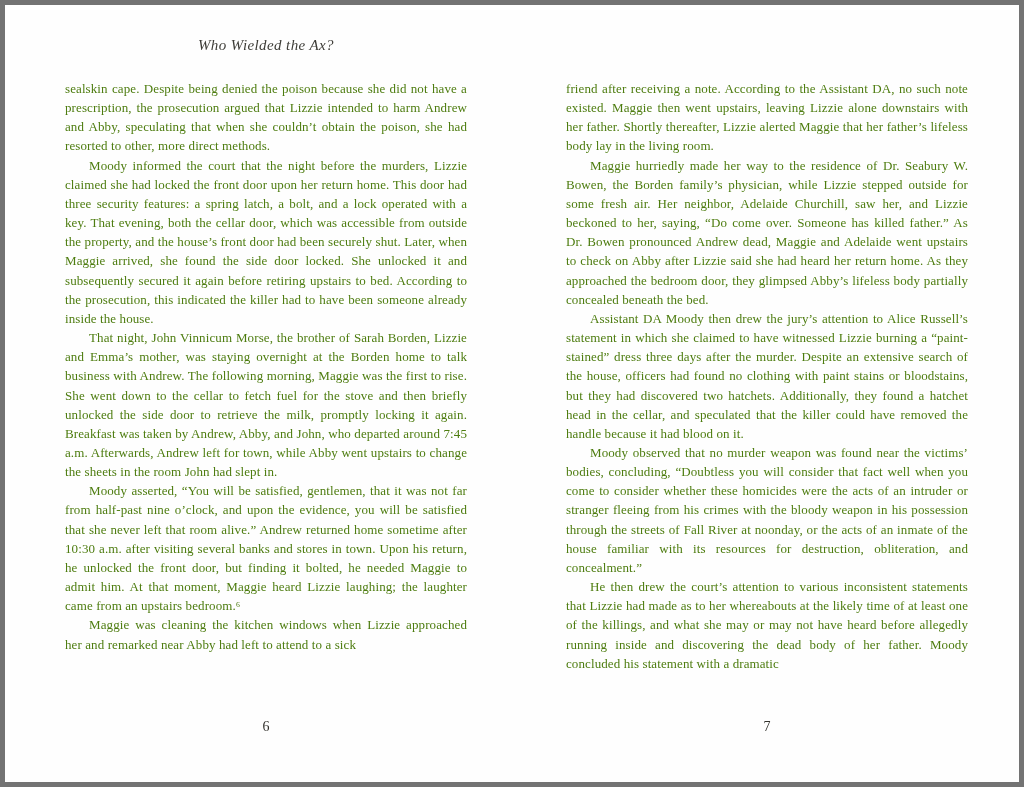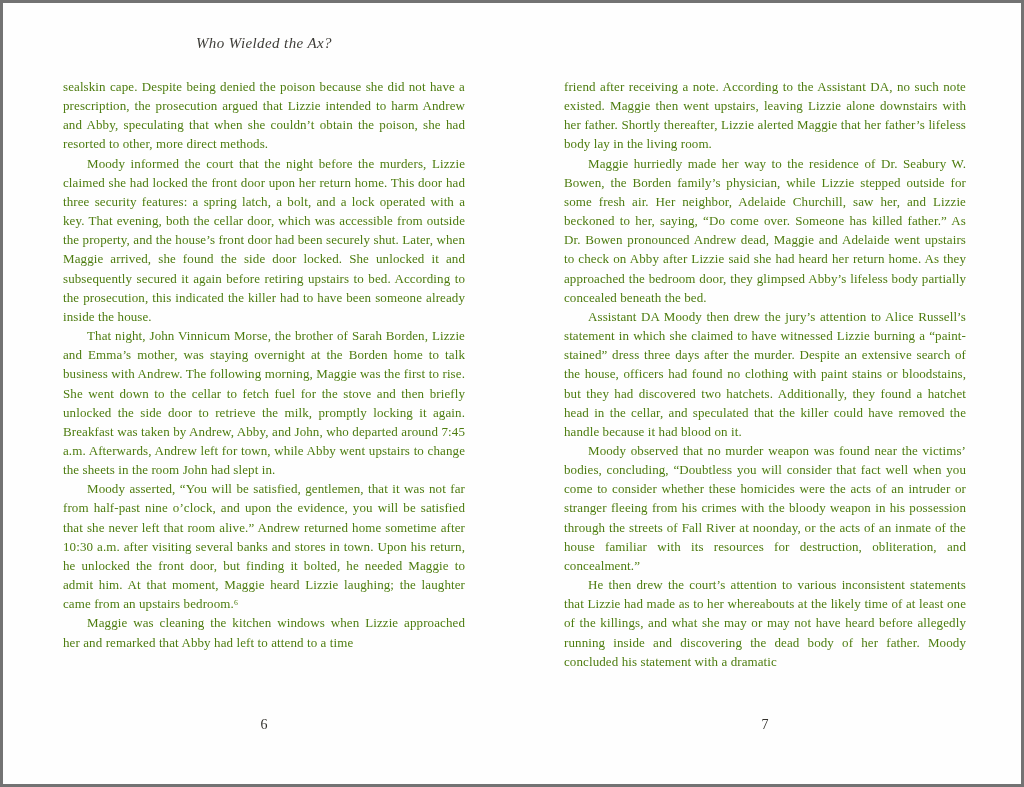--- a/index.html
+++ b/index.html
@@ -13,7 +13,7 @@
     height: 787px;
     box-sizing: border-box;
     background: #fefefe;
-    border: 3px solid #737373;
+    border: 5px solid #737373;
     font-family: "Liberation Serif", "DejaVu Serif", serif;
     overflow: hidden;
   }

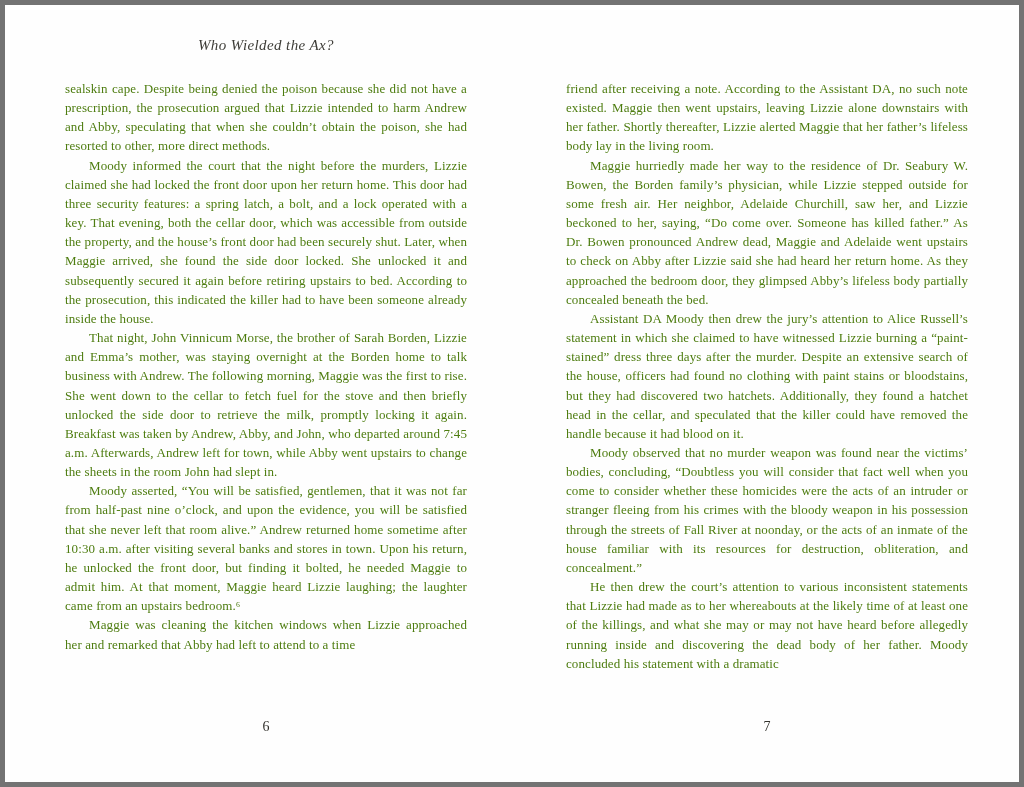--- a/index.html
+++ b/index.html
@@ -74,7 +74,7 @@
       <p class="para">Moody informed the court that the night before the murders, Lizzie claimed she had locked the front door upon her return home. This door had three security features: a spring latch, a bolt, and a lock operated with a key. That evening, both the cellar door, which was accessible from outside the property, and the house’s front door had been securely shut. Later, when Maggie arrived, she found the side door locked. She unlocked it and subsequently secured it again before retiring upstairs to bed. According to the prosecution, this indicated the killer had to have been someone already inside the house.</p>
       <p class="para">That night, John Vinnicum Morse, the brother of Sarah Borden, Lizzie and Emma’s mother, was staying overnight at the Borden home to talk business with Andrew. The following morning, Maggie was the first to rise. She went down to the cellar to fetch fuel for the stove and then briefly unlocked the side door to retrieve the milk, promptly locking it again. Breakfast was taken by Andrew, Abby, and John, who departed around 7:45 a.m. Afterwards, Andrew left for town, while Abby went upstairs to change the sheets in the room John had slept in.</p>
       <p class="para">Moody asserted, “You will be satisfied, gentlemen, that it was not far from half-past nine o’clock, and upon the evidence, you will be satisfied that she never left that room alive.” Andrew returned home sometime after 10:30 a.m. after visiting several banks and stores in town. Upon his return, he unlocked the front door, but finding it bolted, he needed Maggie to admit him. At that moment, Maggie heard Lizzie laughing; the laughter came from an upstairs bedroom.⁶</p>
-      <p class="para">Maggie was cleaning the kitchen windows when Lizzie approached her and remarked that Abby had left to attend to a time</p>
+      <p class="para">Maggie was cleaning the kitchen windows when Lizzie approached her and remarked near Abby had left to attend to a sick</p>
     </div>
     <footer class="folio">6</footer>
   </section>

